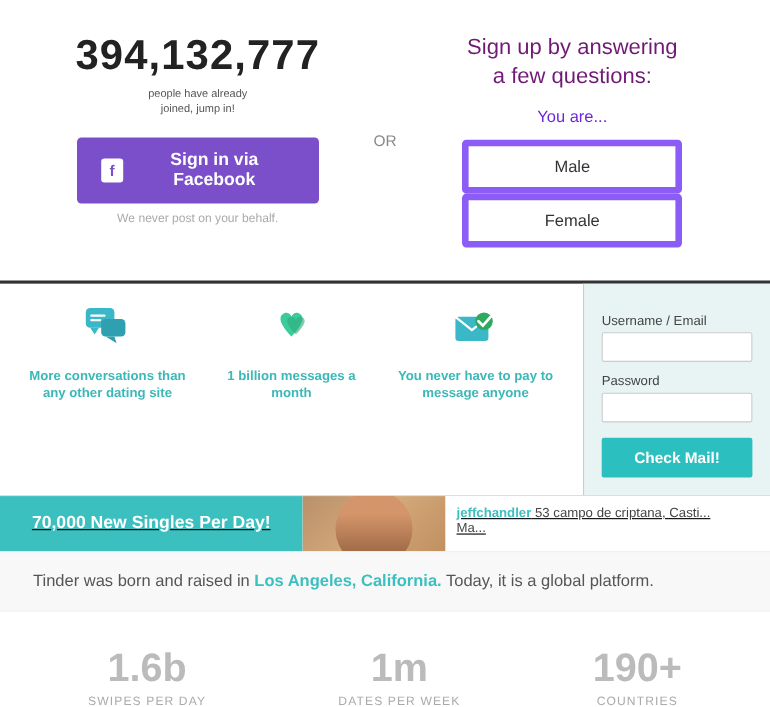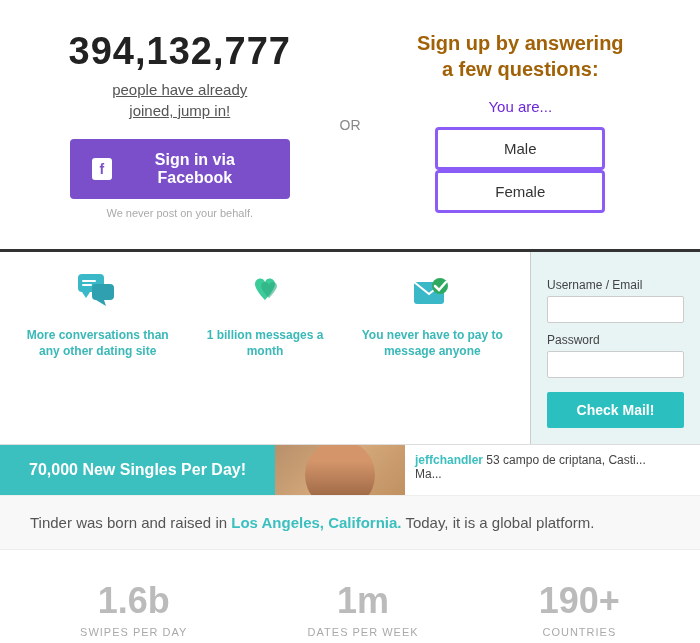--- a/index.html
+++ b/index.html
@@ -76,8 +76,8 @@
     }
     .hero-right h2 {
       font-size: 20px;
-      color: #a16207;
-      font-weight: bold;
+      color: #701a75;
+      font-weight: normal;
       margin-bottom: 16px;
       line-height: 1.3;
     }

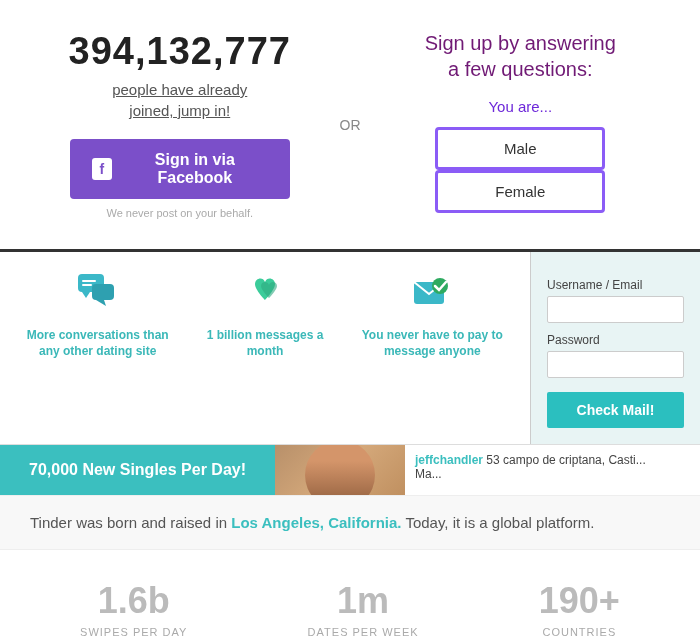--- a/index.html
+++ b/index.html
@@ -25,11 +25,10 @@
       letter-spacing: 1px;
     }
     .hero-subtitle {
-      font-size: 15px;
+      font-size: 10px;
       color: #555;
       margin-top: 6px;
       line-height: 1.4;
-      text-decoration: underline;
     }
     .fb-btn {
       display: flex;

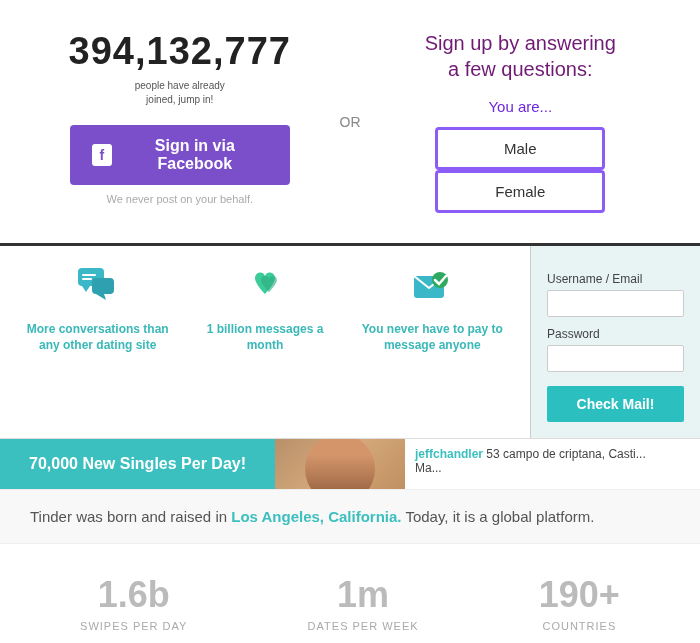--- a/index.html
+++ b/index.html
@@ -87,11 +87,11 @@
     }
     .gender-btn {
       display: block;
-      width: 170px;
+      width: 200px;
       margin: 0 auto;
       padding: 10px;
       background: #fff;
-      border: 3px solid #8b5cf6;
+      border: 6px solid #8b5cf6;
       border-radius: 4px;
       font-size: 15px;
       color: #333;

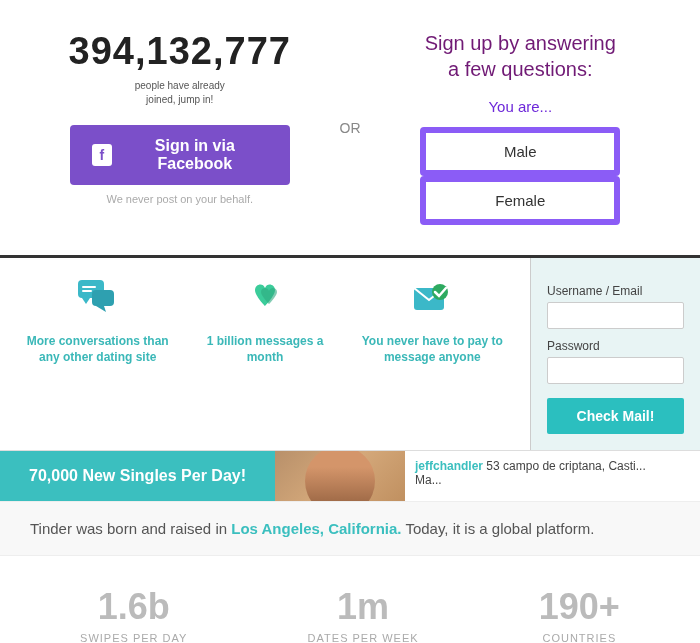--- a/index.html
+++ b/index.html
@@ -165,6 +165,7 @@
       display: flex;
       align-items: stretch;
       height: 50px;
+      text-decoration: underline;
     }
     .banner-teal {
       background: #3bbfbf;

